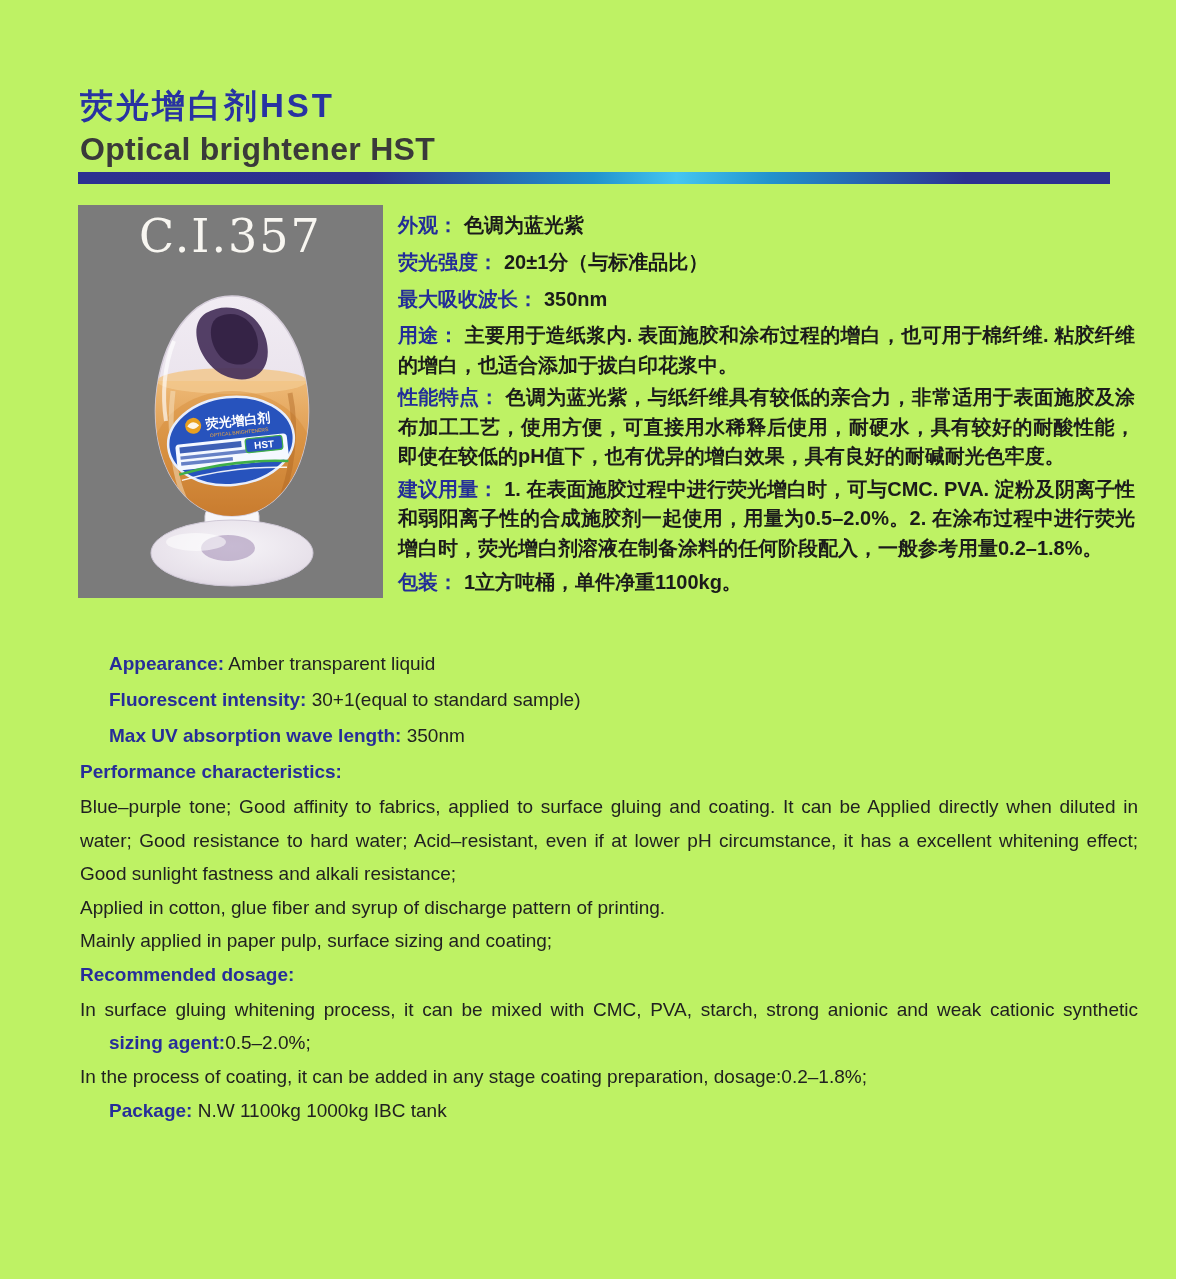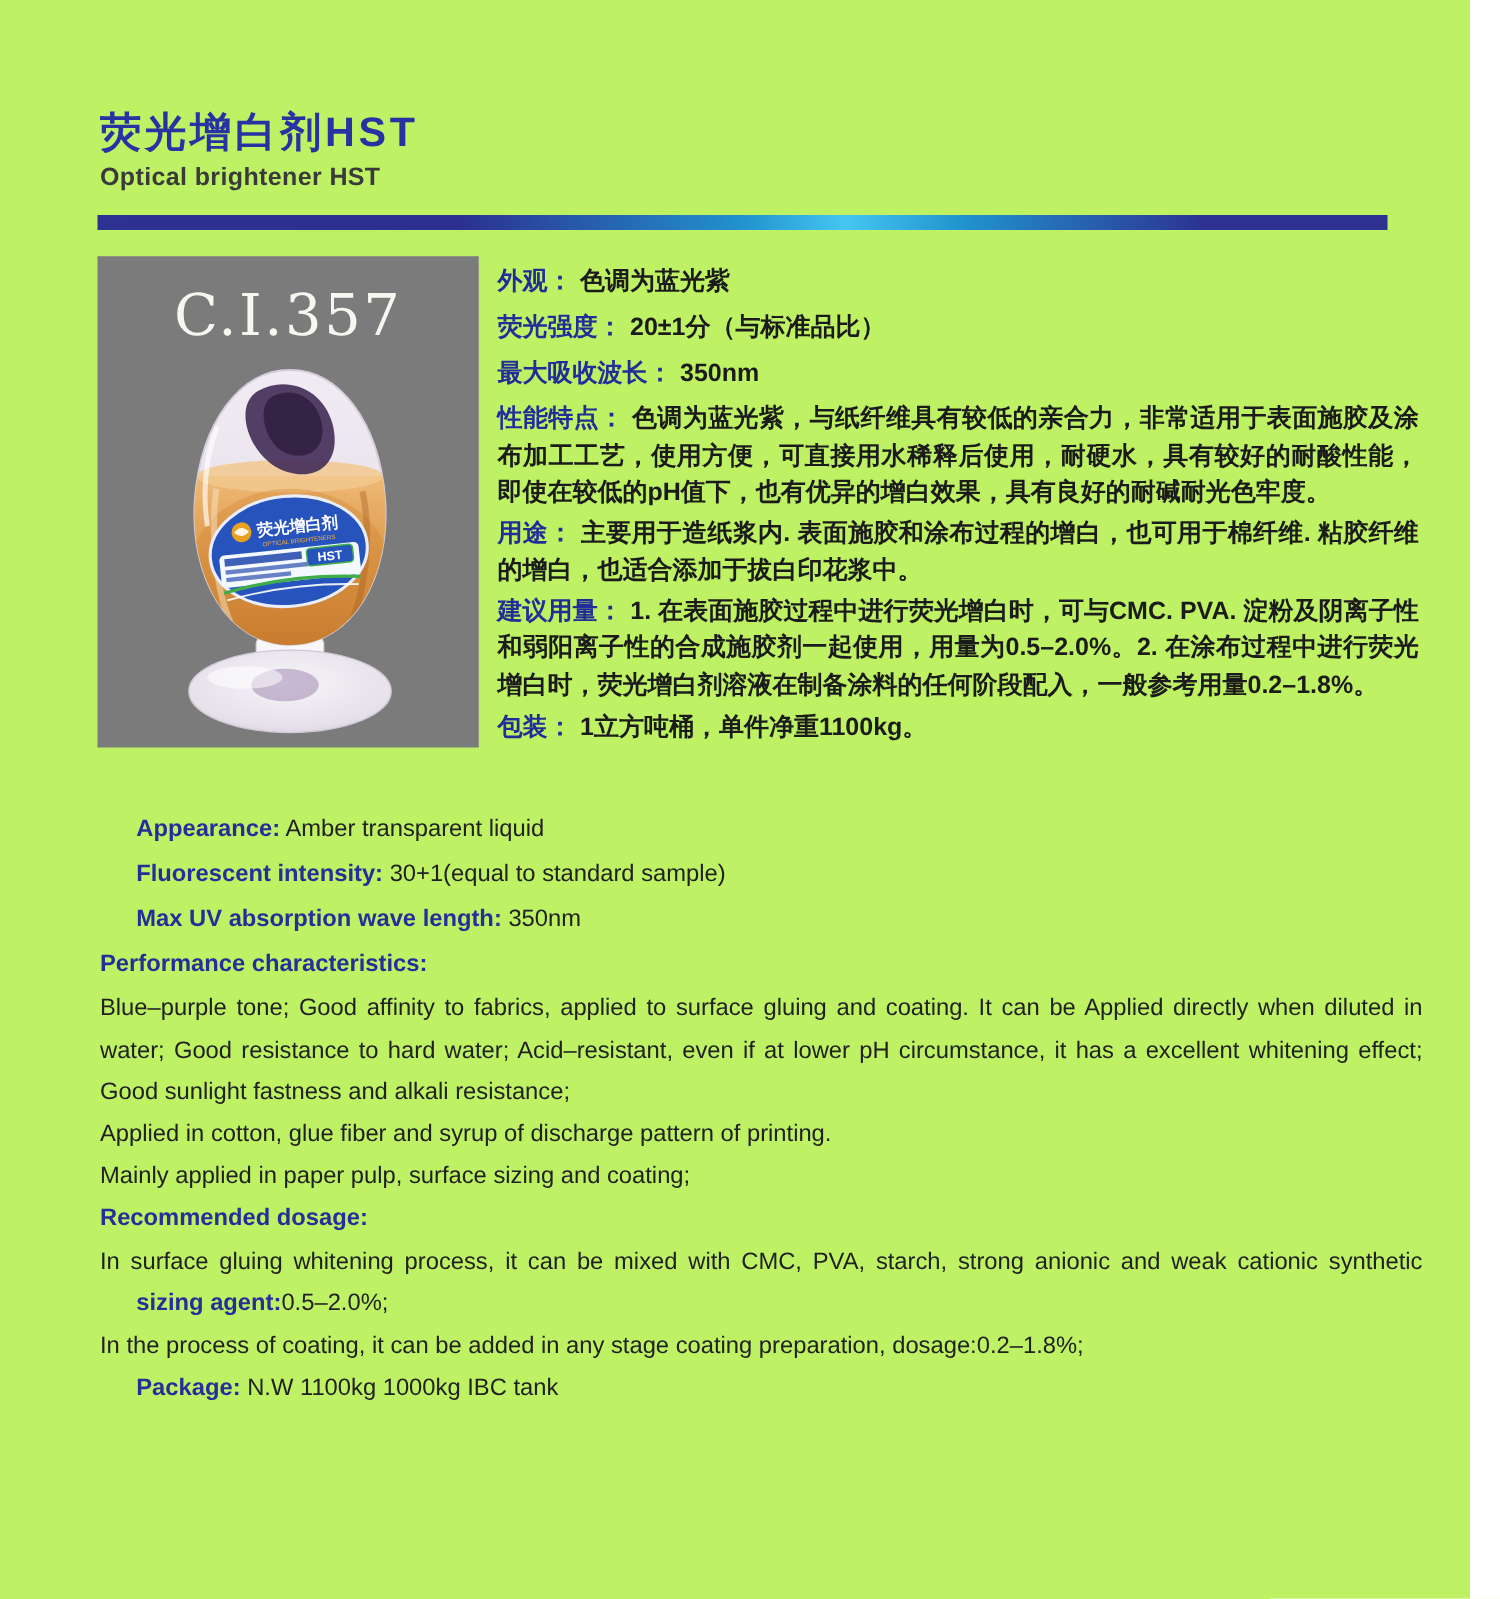--- a/index.html
+++ b/index.html
@@ -12,7 +12,7 @@
   
   .header { position:absolute; left:80px; top:84px; }
   .title-zh { font-size:33px; font-weight:700; color:#2832a2; letter-spacing:3px; }
-  .title-en { font-size:20px; font-weight:700; color:#3a3a3a; margin-top:2px; letter-spacing:0.3px; }
+  .title-en { font-size:32px; font-weight:700; color:#3a3a3a; margin-top:2px; letter-spacing:0.3px; }
   .bar {
     position:absolute; left:78px; top:172px; width:1032px; height:12px;
     background:linear-gradient(90deg,#2d3191 0%,#2c3090 28%,#2193cd 50%,#45c6f1 58%,#2193cd 67%,#2d3191 86%,#2d3191 100%);

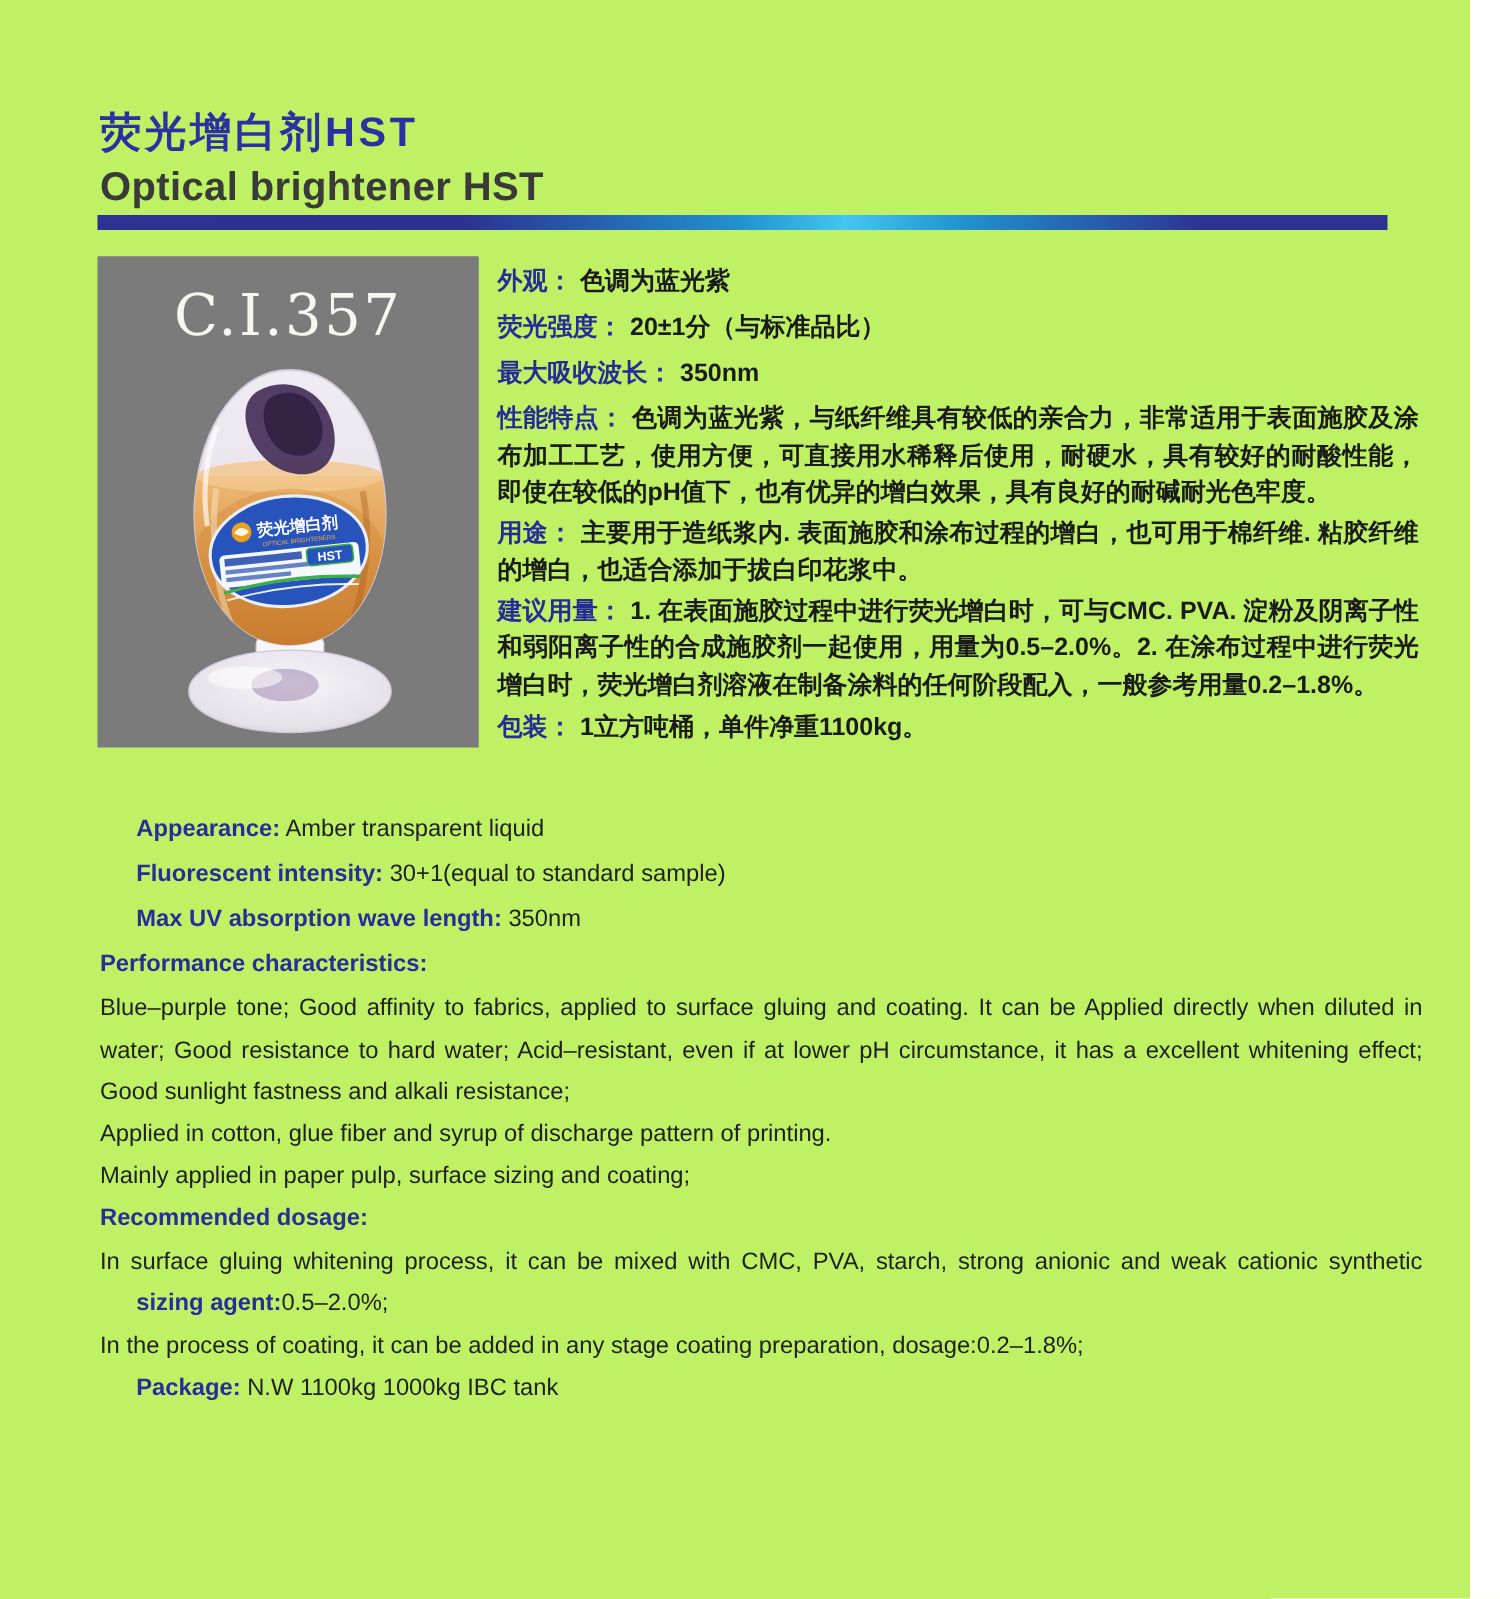--- a/index.html
+++ b/index.html
@@ -23,7 +23,7 @@
     background:#7b7b7b;
   }
   .product-code {
-    text-align:center; padding-top:20px;
+    text-align:center; padding-top:4px;
     font-family:"DejaVu Serif","Liberation Serif",serif;
     font-size:46px; color:#f8f6f1; letter-spacing:2px; font-weight:400;
   }

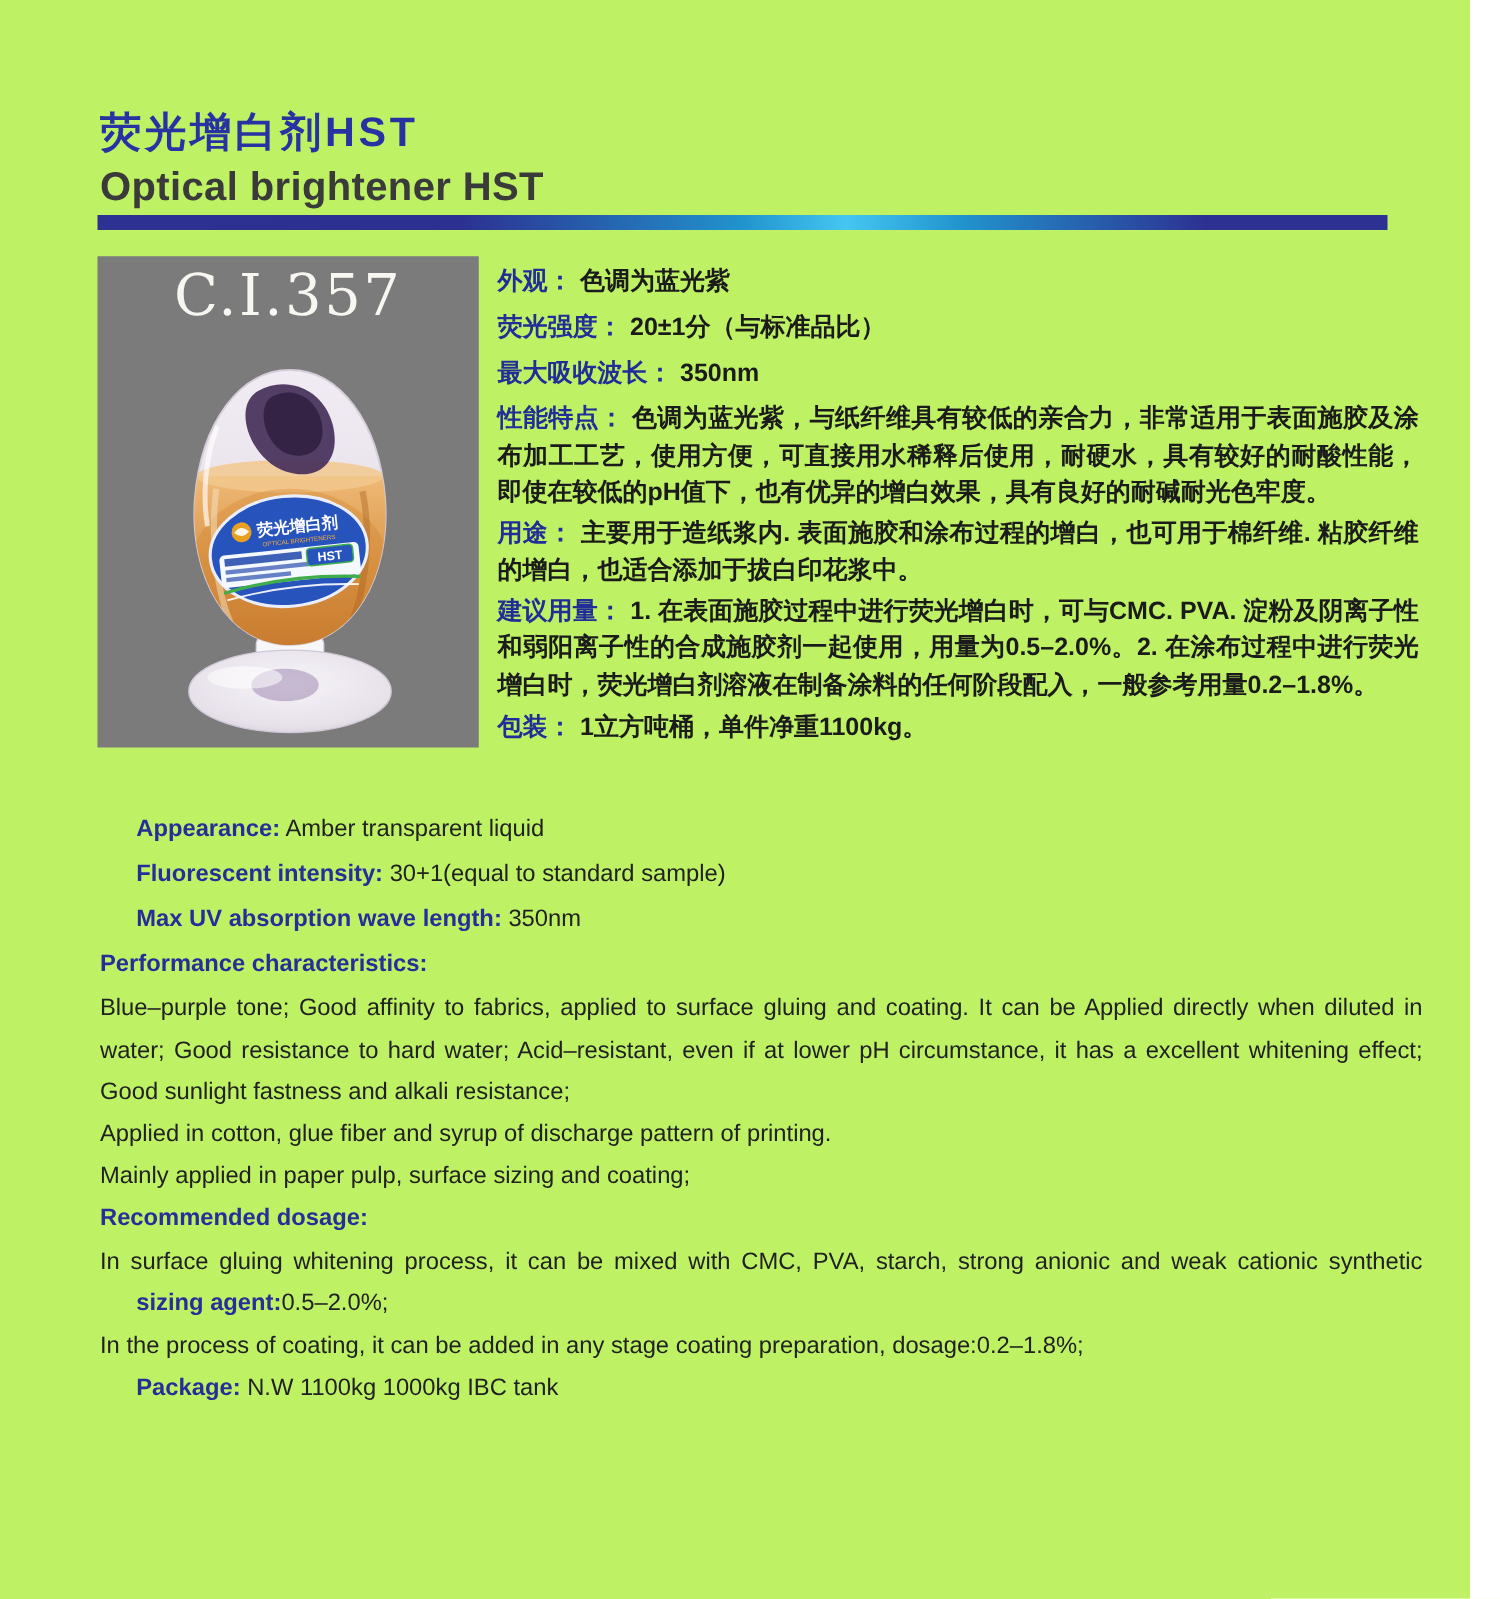--- a/index.html
+++ b/index.html
@@ -130,10 +130,10 @@
       <span class="lbl-zh">最大吸收波长：</span><span>350nm</span>
     </div>
     <p class="zh-para">
-      <span class="lbl-zh">性能特点：</span><span>色调为蓝光紫，与纸纤维具有较低的亲合力，非常适用于表面施胶及涂布加工工艺，使用方便，可直接用水稀释后使用，耐硬水，具有较好的耐酸性能，即使在较低的pH值下，也有优异的增白效果，具有良好的耐碱耐光色牢度。</span>
+      <span class="lbl-zh">用途：</span><span>主要用于造纸浆内. 表面施胶和涂布过程的增白，也可用于棉纤维. 粘胶纤维的增白，也适合添加于拔白印花浆中。</span>
     </p>
     <p class="zh-para">
-      <span class="lbl-zh">用途：</span><span>主要用于造纸浆内. 表面施胶和涂布过程的增白，也可用于棉纤维. 粘胶纤维的增白，也适合添加于拔白印花浆中。</span>
+      <span class="lbl-zh">性能特点：</span><span>色调为蓝光紫，与纸纤维具有较低的亲合力，非常适用于表面施胶及涂布加工工艺，使用方便，可直接用水稀释后使用，耐硬水，具有较好的耐酸性能，即使在较低的pH值下，也有优异的增白效果，具有良好的耐碱耐光色牢度。</span>
     </p>
     <p class="zh-para">
       <span class="lbl-zh">建议用量：</span><span>1. 在表面施胶过程中进行荧光增白时，可与CMC. PVA. 淀粉及阴离子性和弱阳离子性的合成施胶剂一起使用，用量为0.5–2.0%。2. 在涂布过程中进行荧光增白时，荧光增白剂溶液在制备涂料的任何阶段配入，一般参考用量0.2–1.8%。</span>

